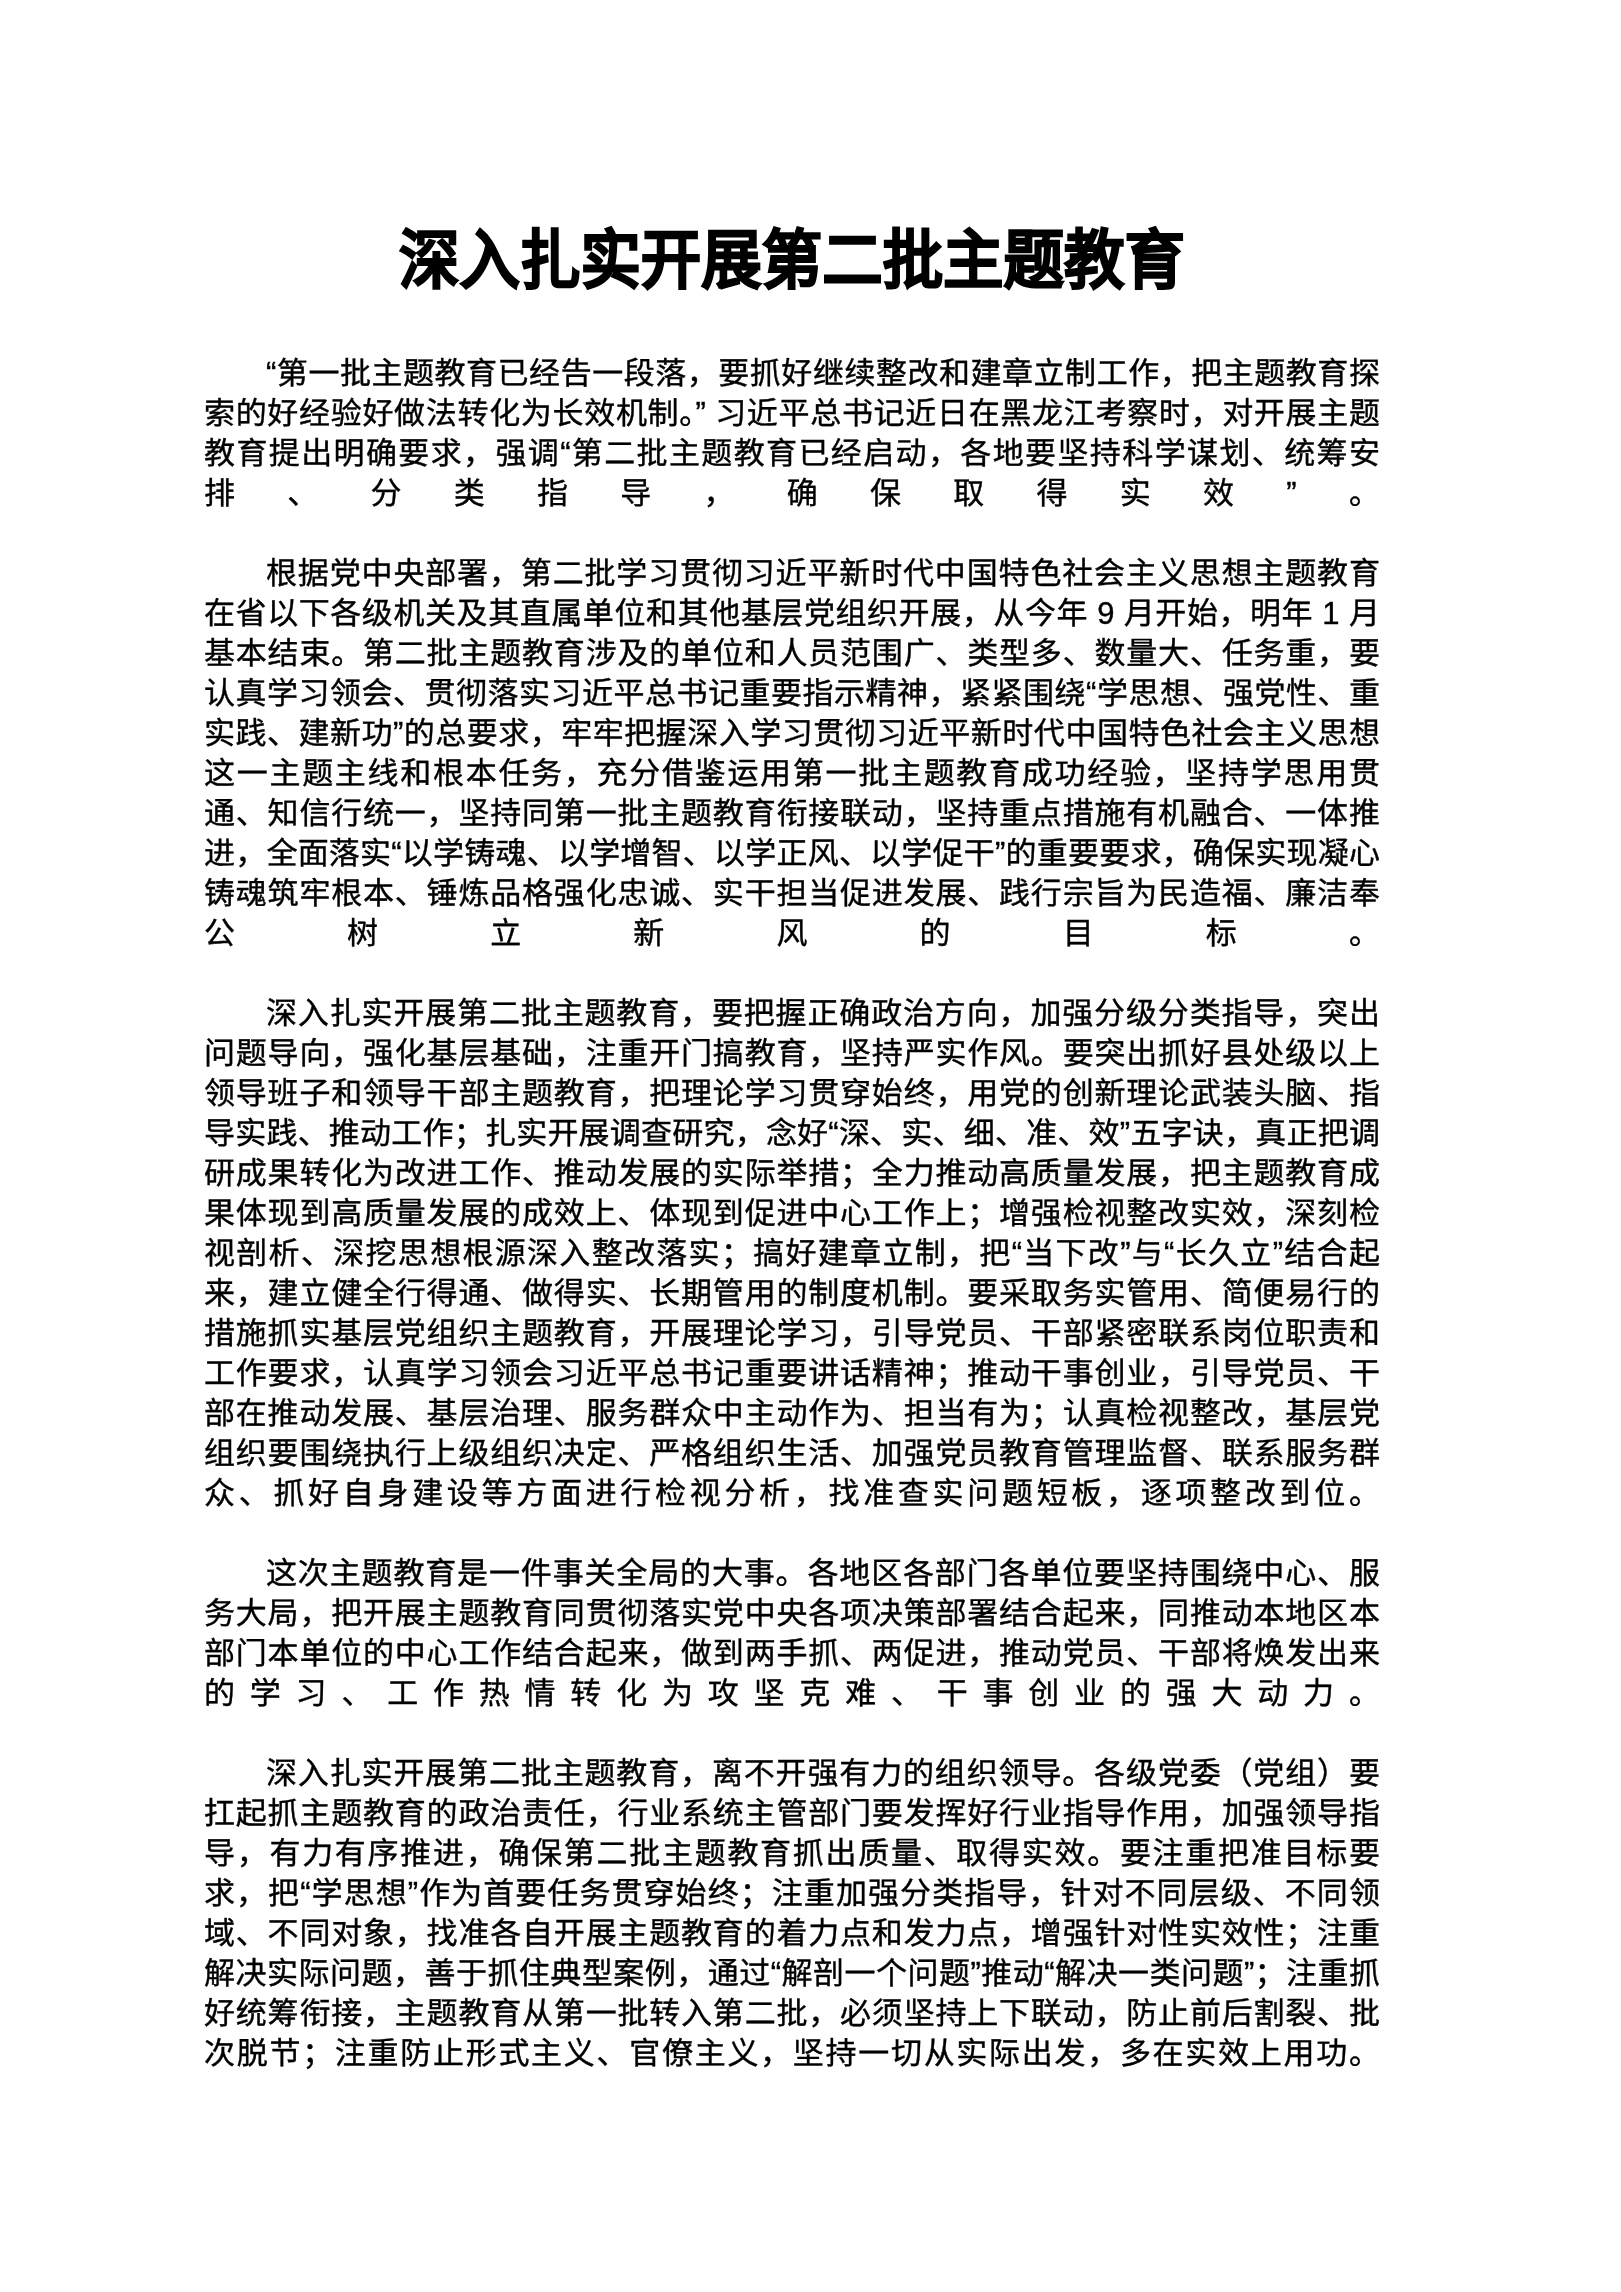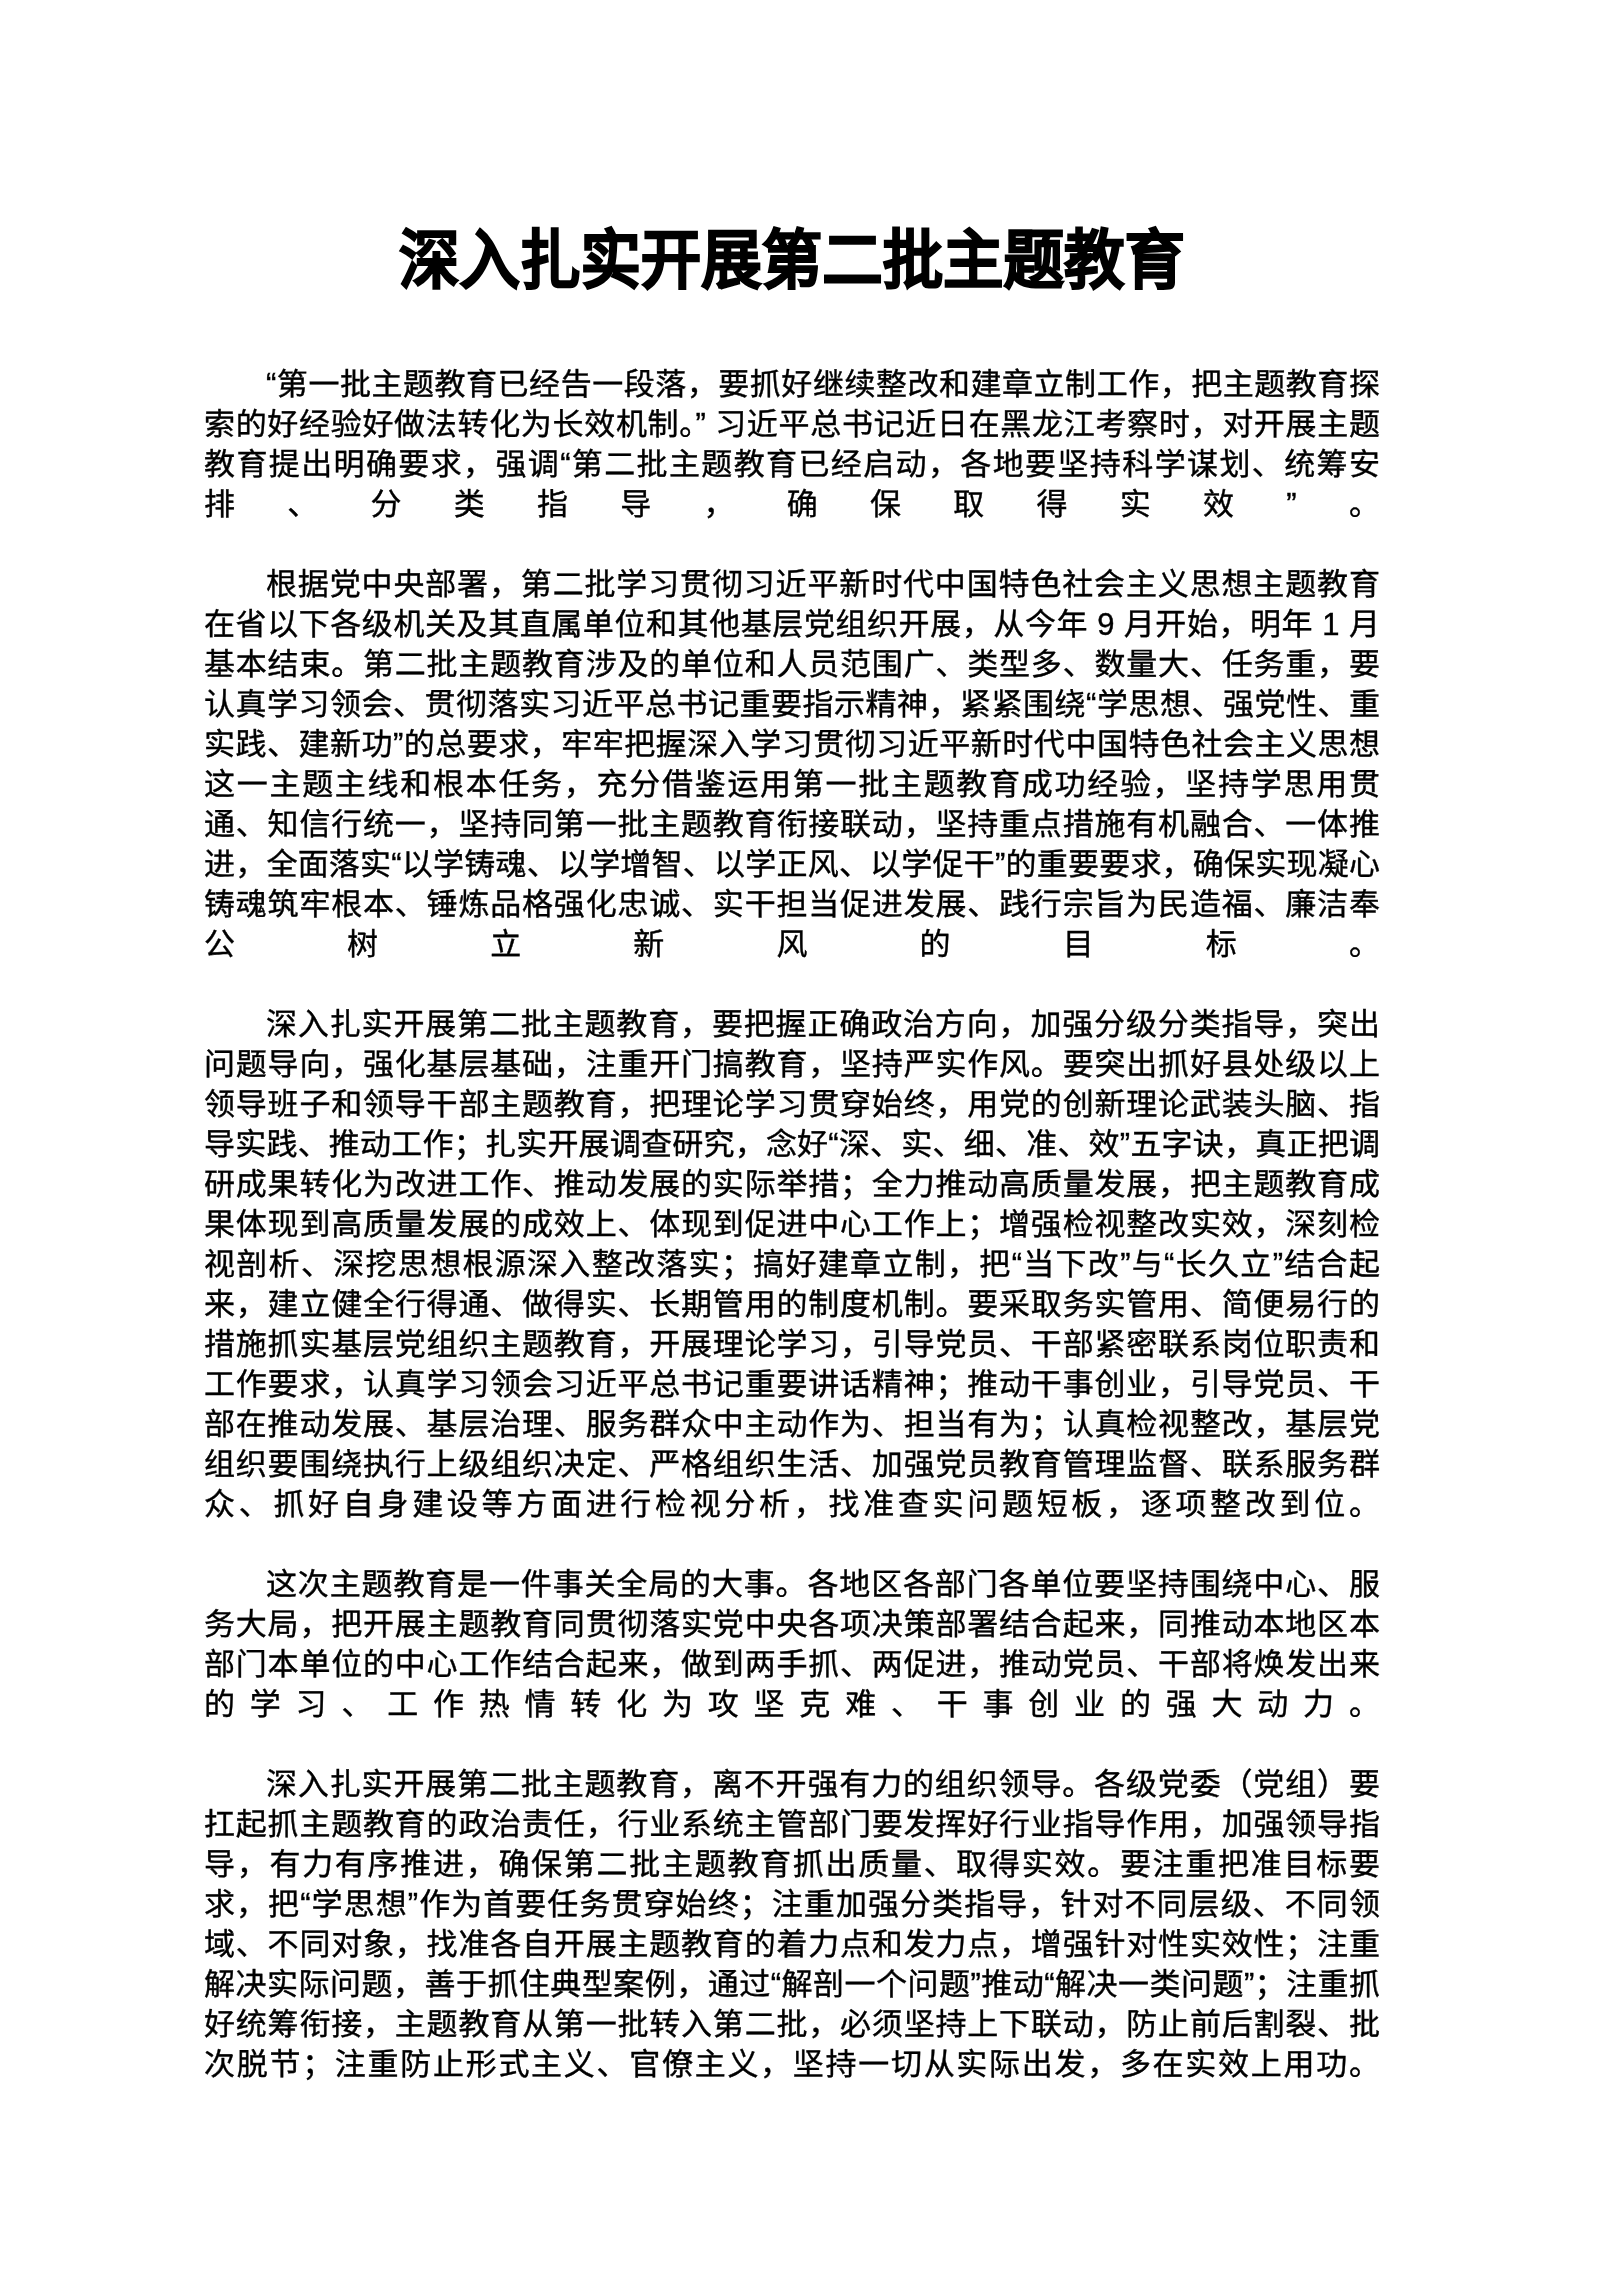--- a/index.html
+++ b/index.html
@@ -51,7 +51,7 @@
   
   .body-block {
     position: absolute;
-    top: 365px;
+    top: 354px;
     left: 0;
     width: 1176px;
   }

